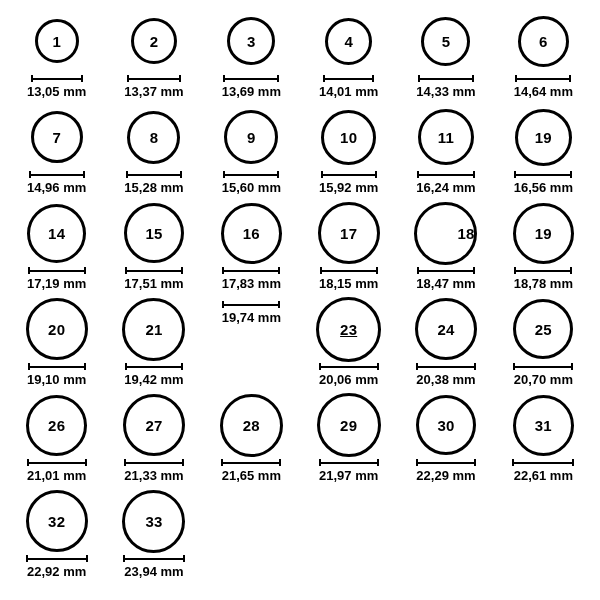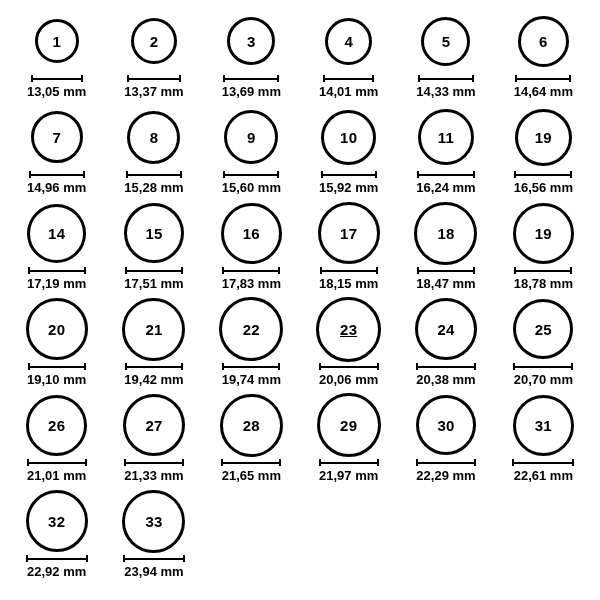--- a/index.html
+++ b/index.html
@@ -339,7 +339,7 @@
       </div>
       <div class="ring-cell">
         <div class="ring-circle-wrap">
-          <div class="ring-circle" style="width: 63px; height: 63px;">
+          <div class="ring-circle" style="width: 63px; height: 63px; justify-content: flex-end;">
             <span class="ring-size-label">18</span>
           </div>
         </div>

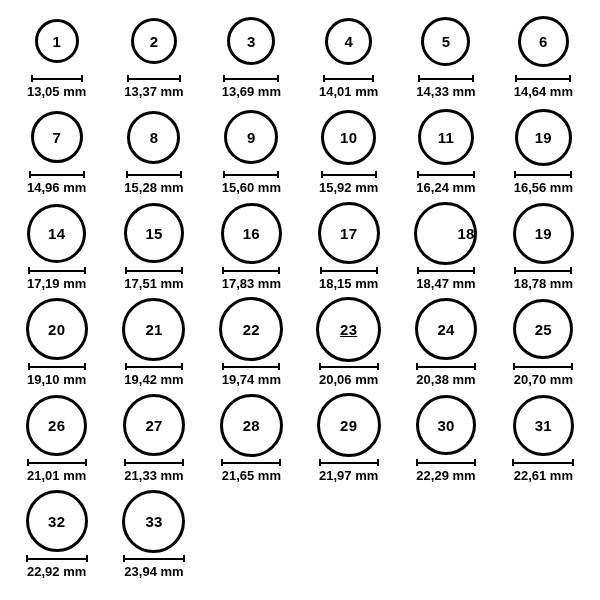--- a/index.html
+++ b/index.html
@@ -398,11 +398,6 @@
         </div>
       </div>
       <div class="ring-cell">
-        <div class="ring-circle-wrap">
-          <div class="ring-circle" style="width: 64px; height: 64px;">
-            <span class="ring-size-label">22</span>
-          </div>
-        </div>
         <div class="ring-measure">
           <div class="ring-bar" style="width: 58px;">
             <span class="tick-left"></span>

